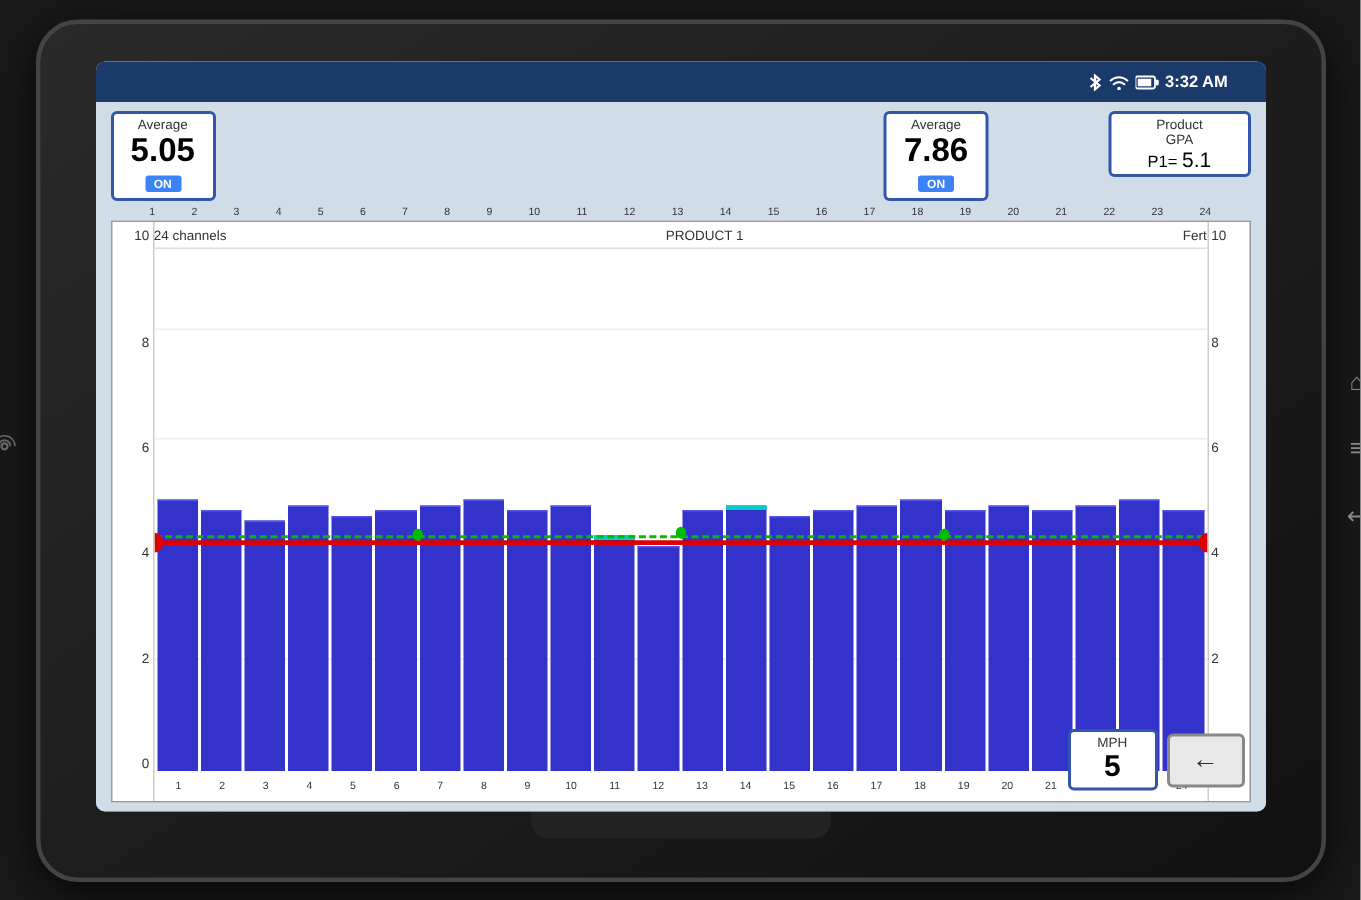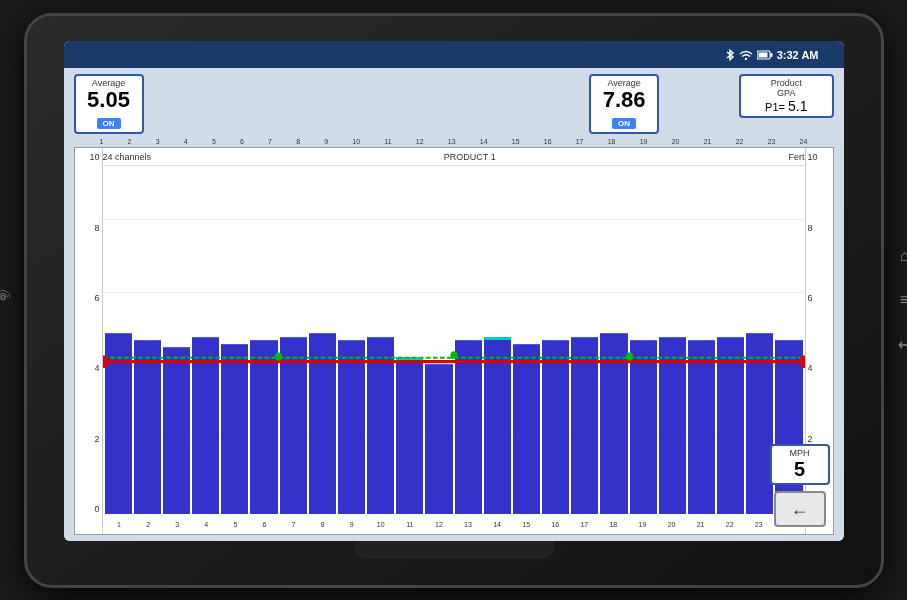--- a/index.html
+++ b/index.html
@@ -242,7 +242,7 @@
       right: 8px;
       bottom: 8px;
       display: flex;
-      flex-direction: column;
+      flex-direction: row;
       gap: 6px;
       align-items: center;
     }

